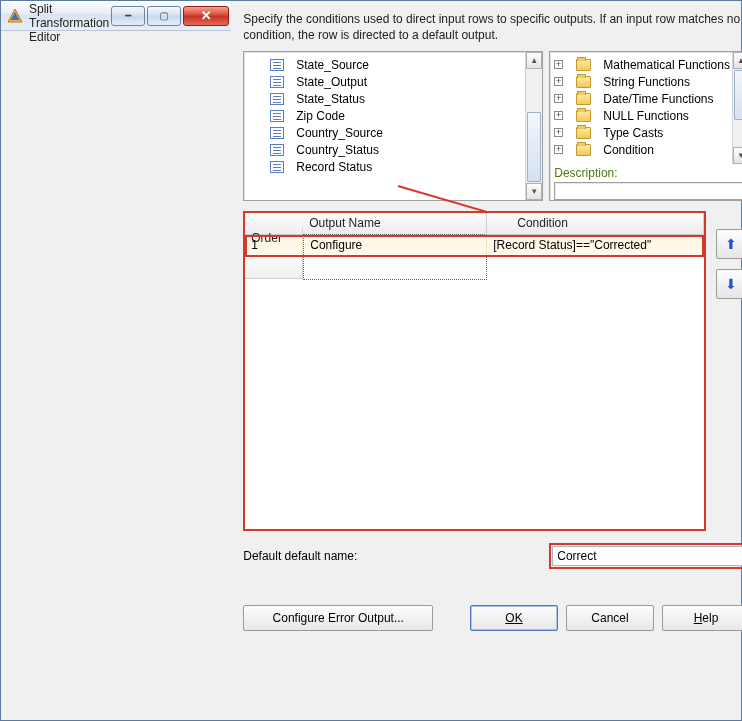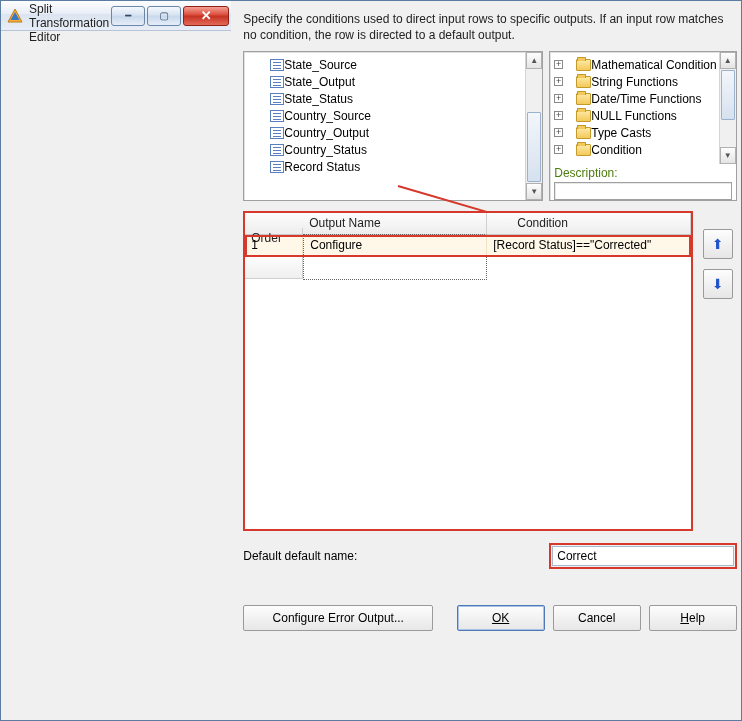--- a/index.html
+++ b/index.html
@@ -87,7 +87,7 @@
     display:flex; align-items:center;
     height:17px;
     padding-left: 24px;
-    gap:0;
+    gap:12px;
     white-space:nowrap;
   }
   .tree-item .plus {

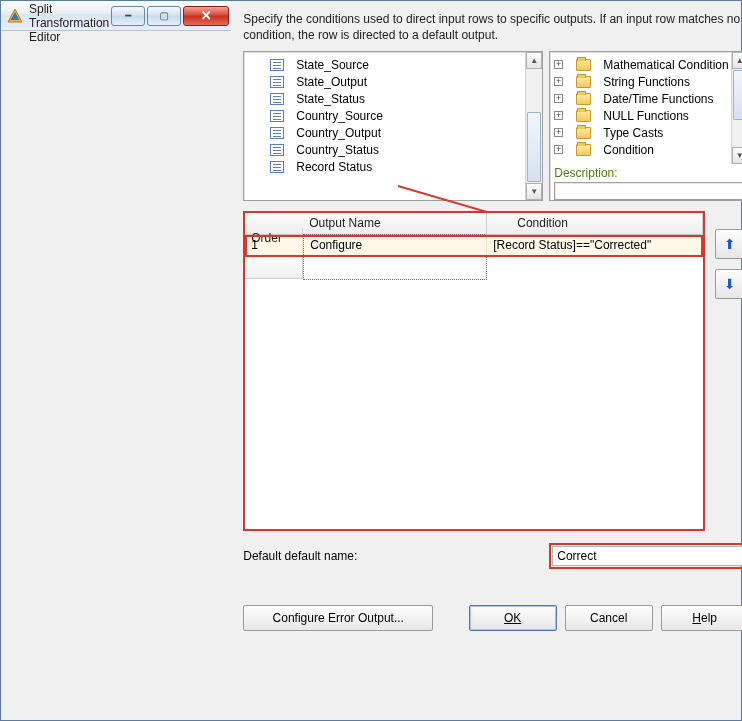--- a/index.html
+++ b/index.html
@@ -352,7 +352,7 @@
             <div class="tree-item">
                 <span class="plus">+</span>
                 <span class="folder-icon"></span>
-                <span>Mathematical Condition</span>
+                <span>Mathematical Functions</span>
               </div>
             <div class="tree-item">
                 <span class="plus">+</span>

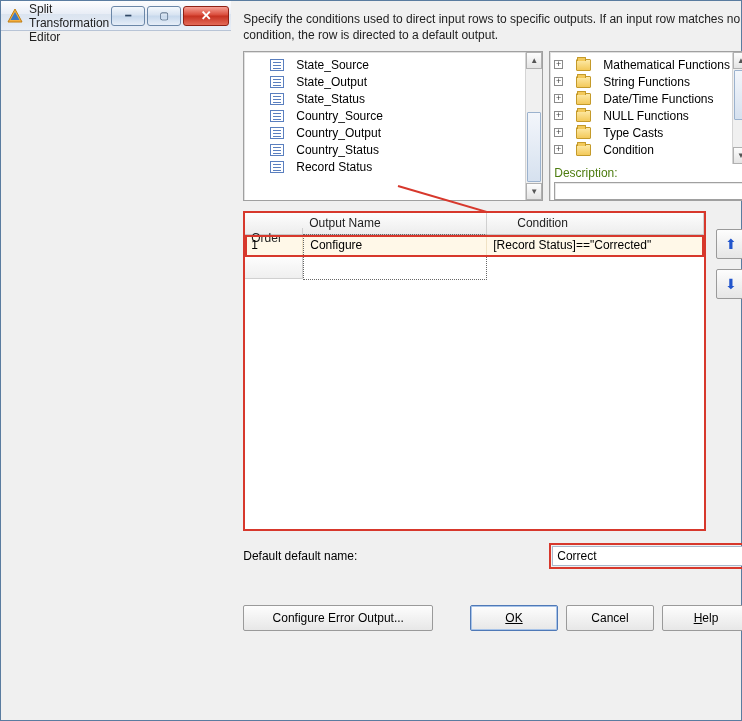--- a/index.html
+++ b/index.html
@@ -323,6 +323,10 @@
             </div>
           <div class="col-item">
               <span class="col-icon"></span>
+              <span>Zip Code</span>
+            </div>
+          <div class="col-item">
+              <span class="col-icon"></span>
               <span>Country_Source</span>
             </div>
           <div class="col-item">

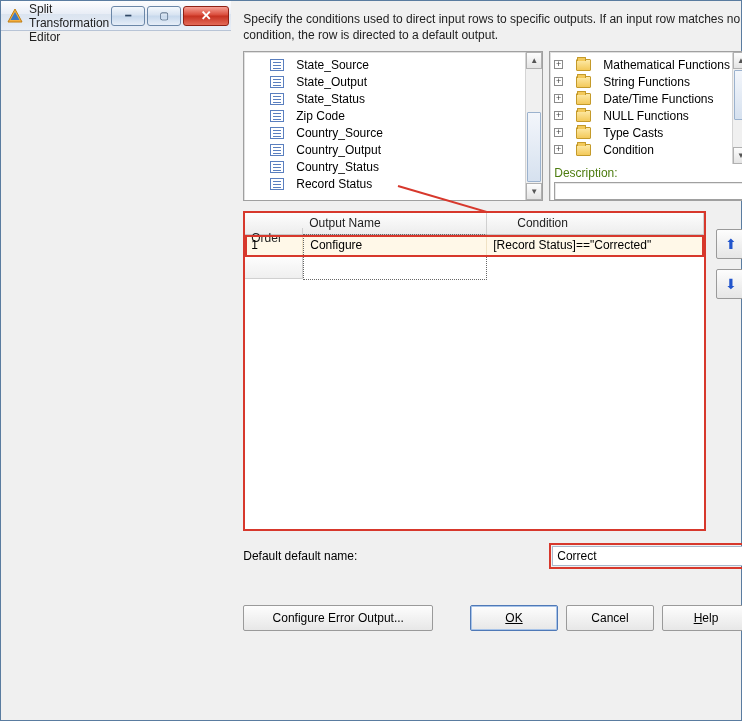--- a/index.html
+++ b/index.html
@@ -331,10 +331,6 @@
             </div>
           <div class="col-item">
               <span class="col-icon"></span>
-              <span>Country_Output</span>
-            </div>
-          <div class="col-item">
-              <span class="col-icon"></span>
               <span>Country_Status</span>
             </div>
           <div class="col-item">

